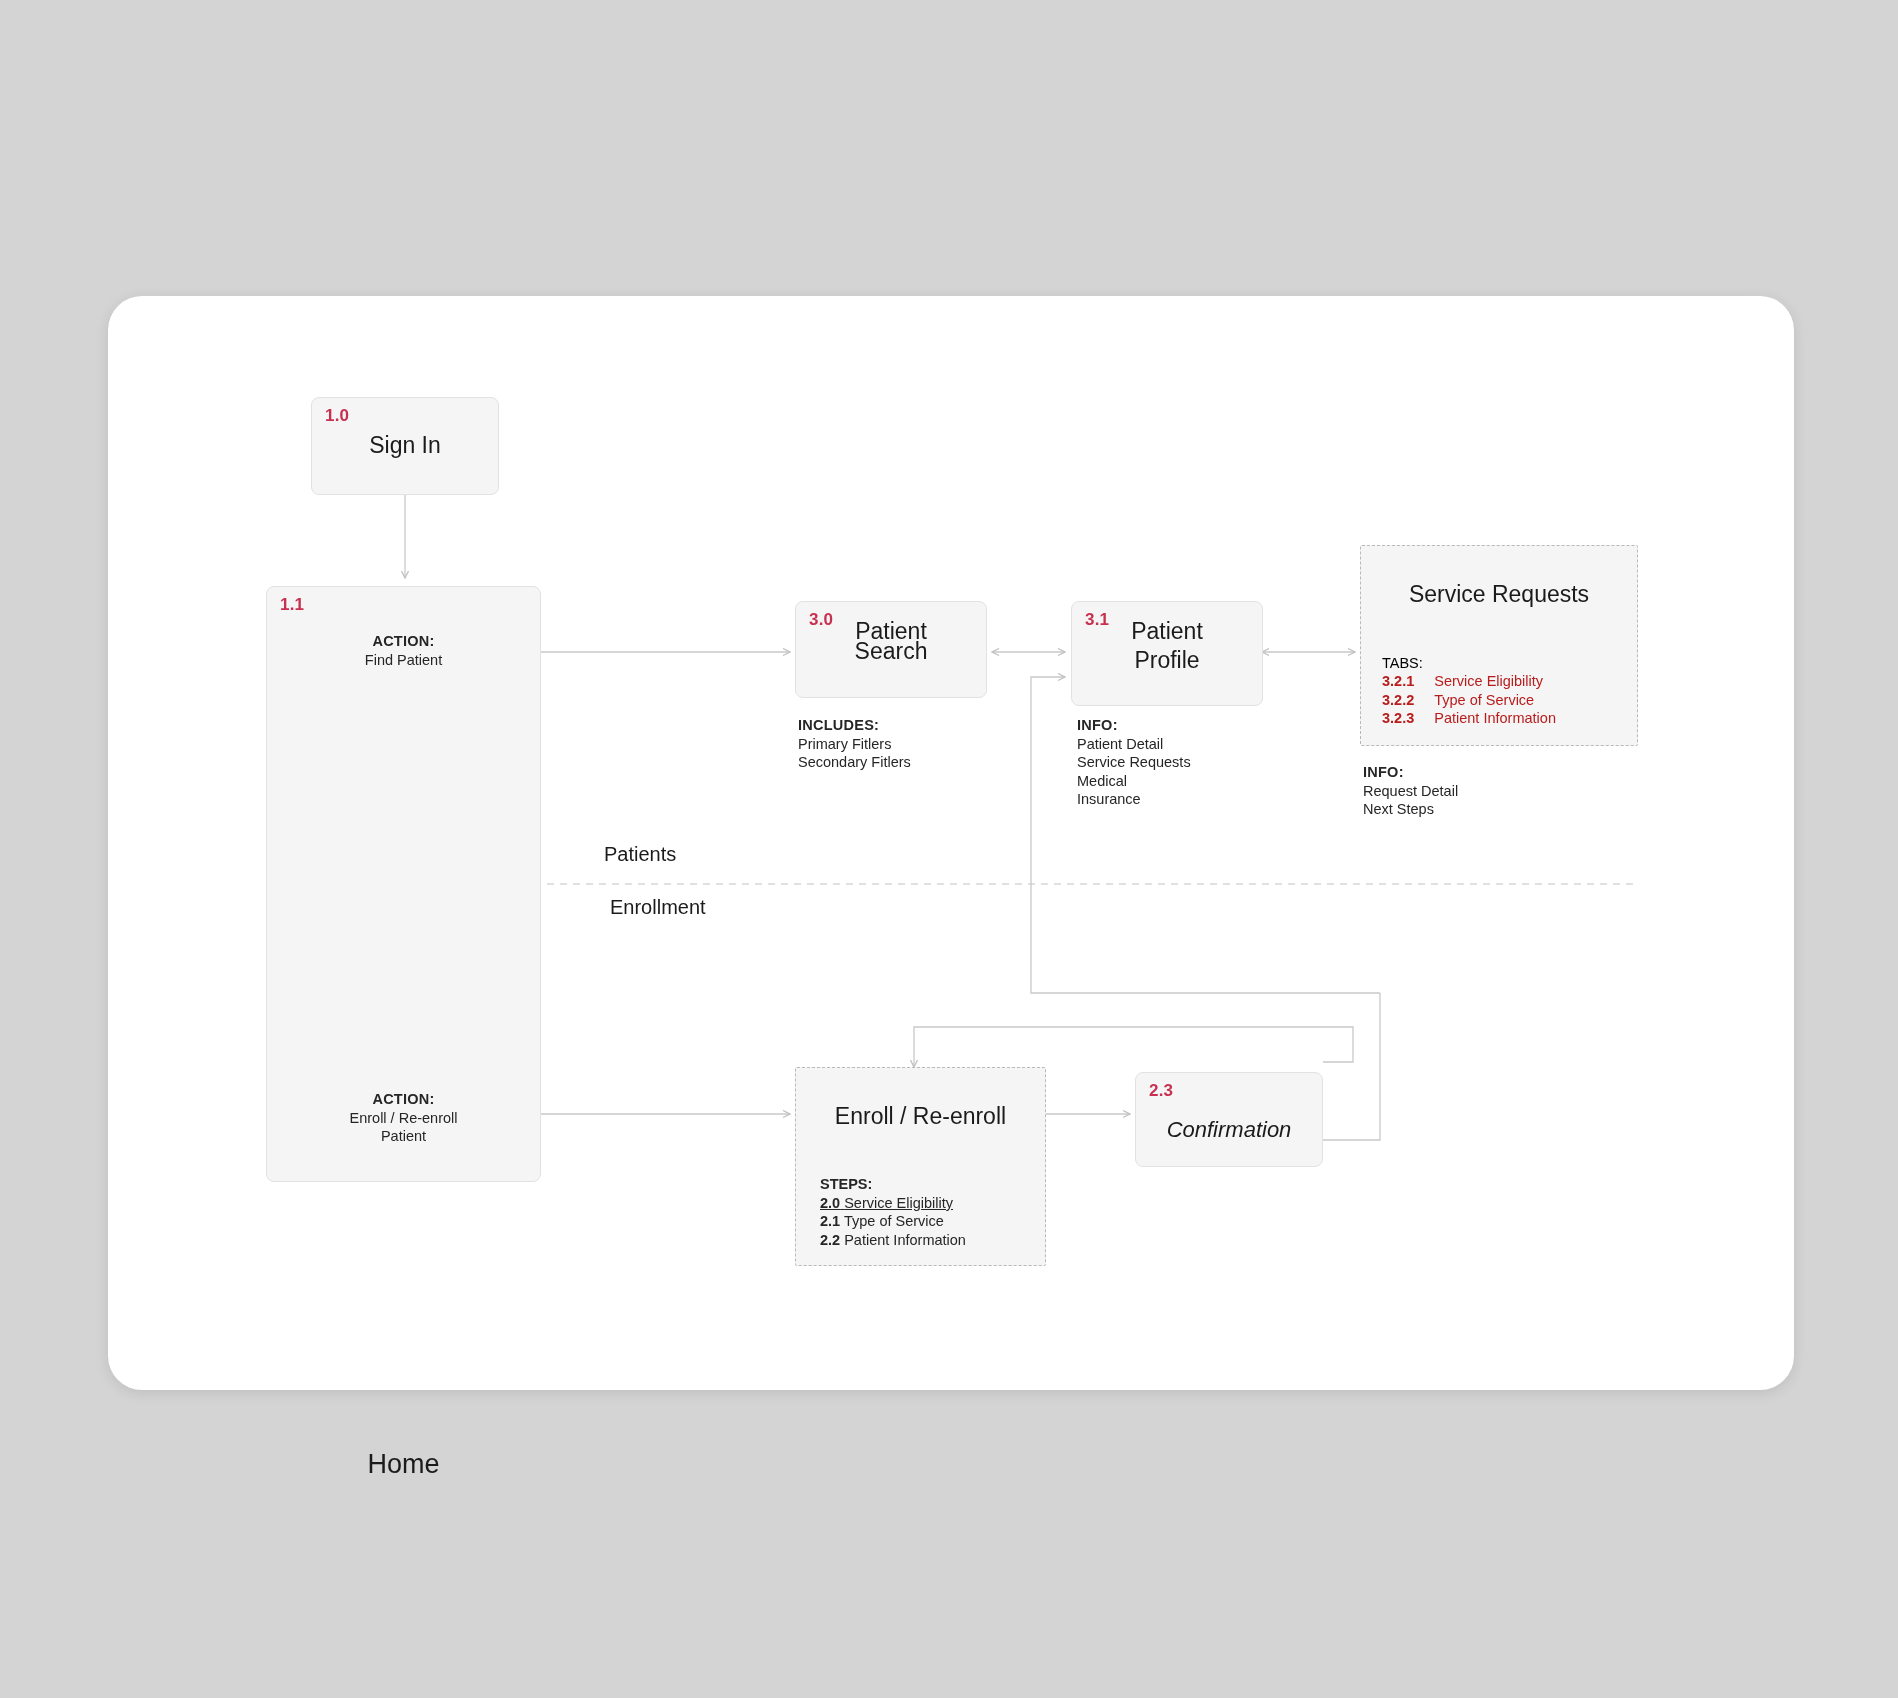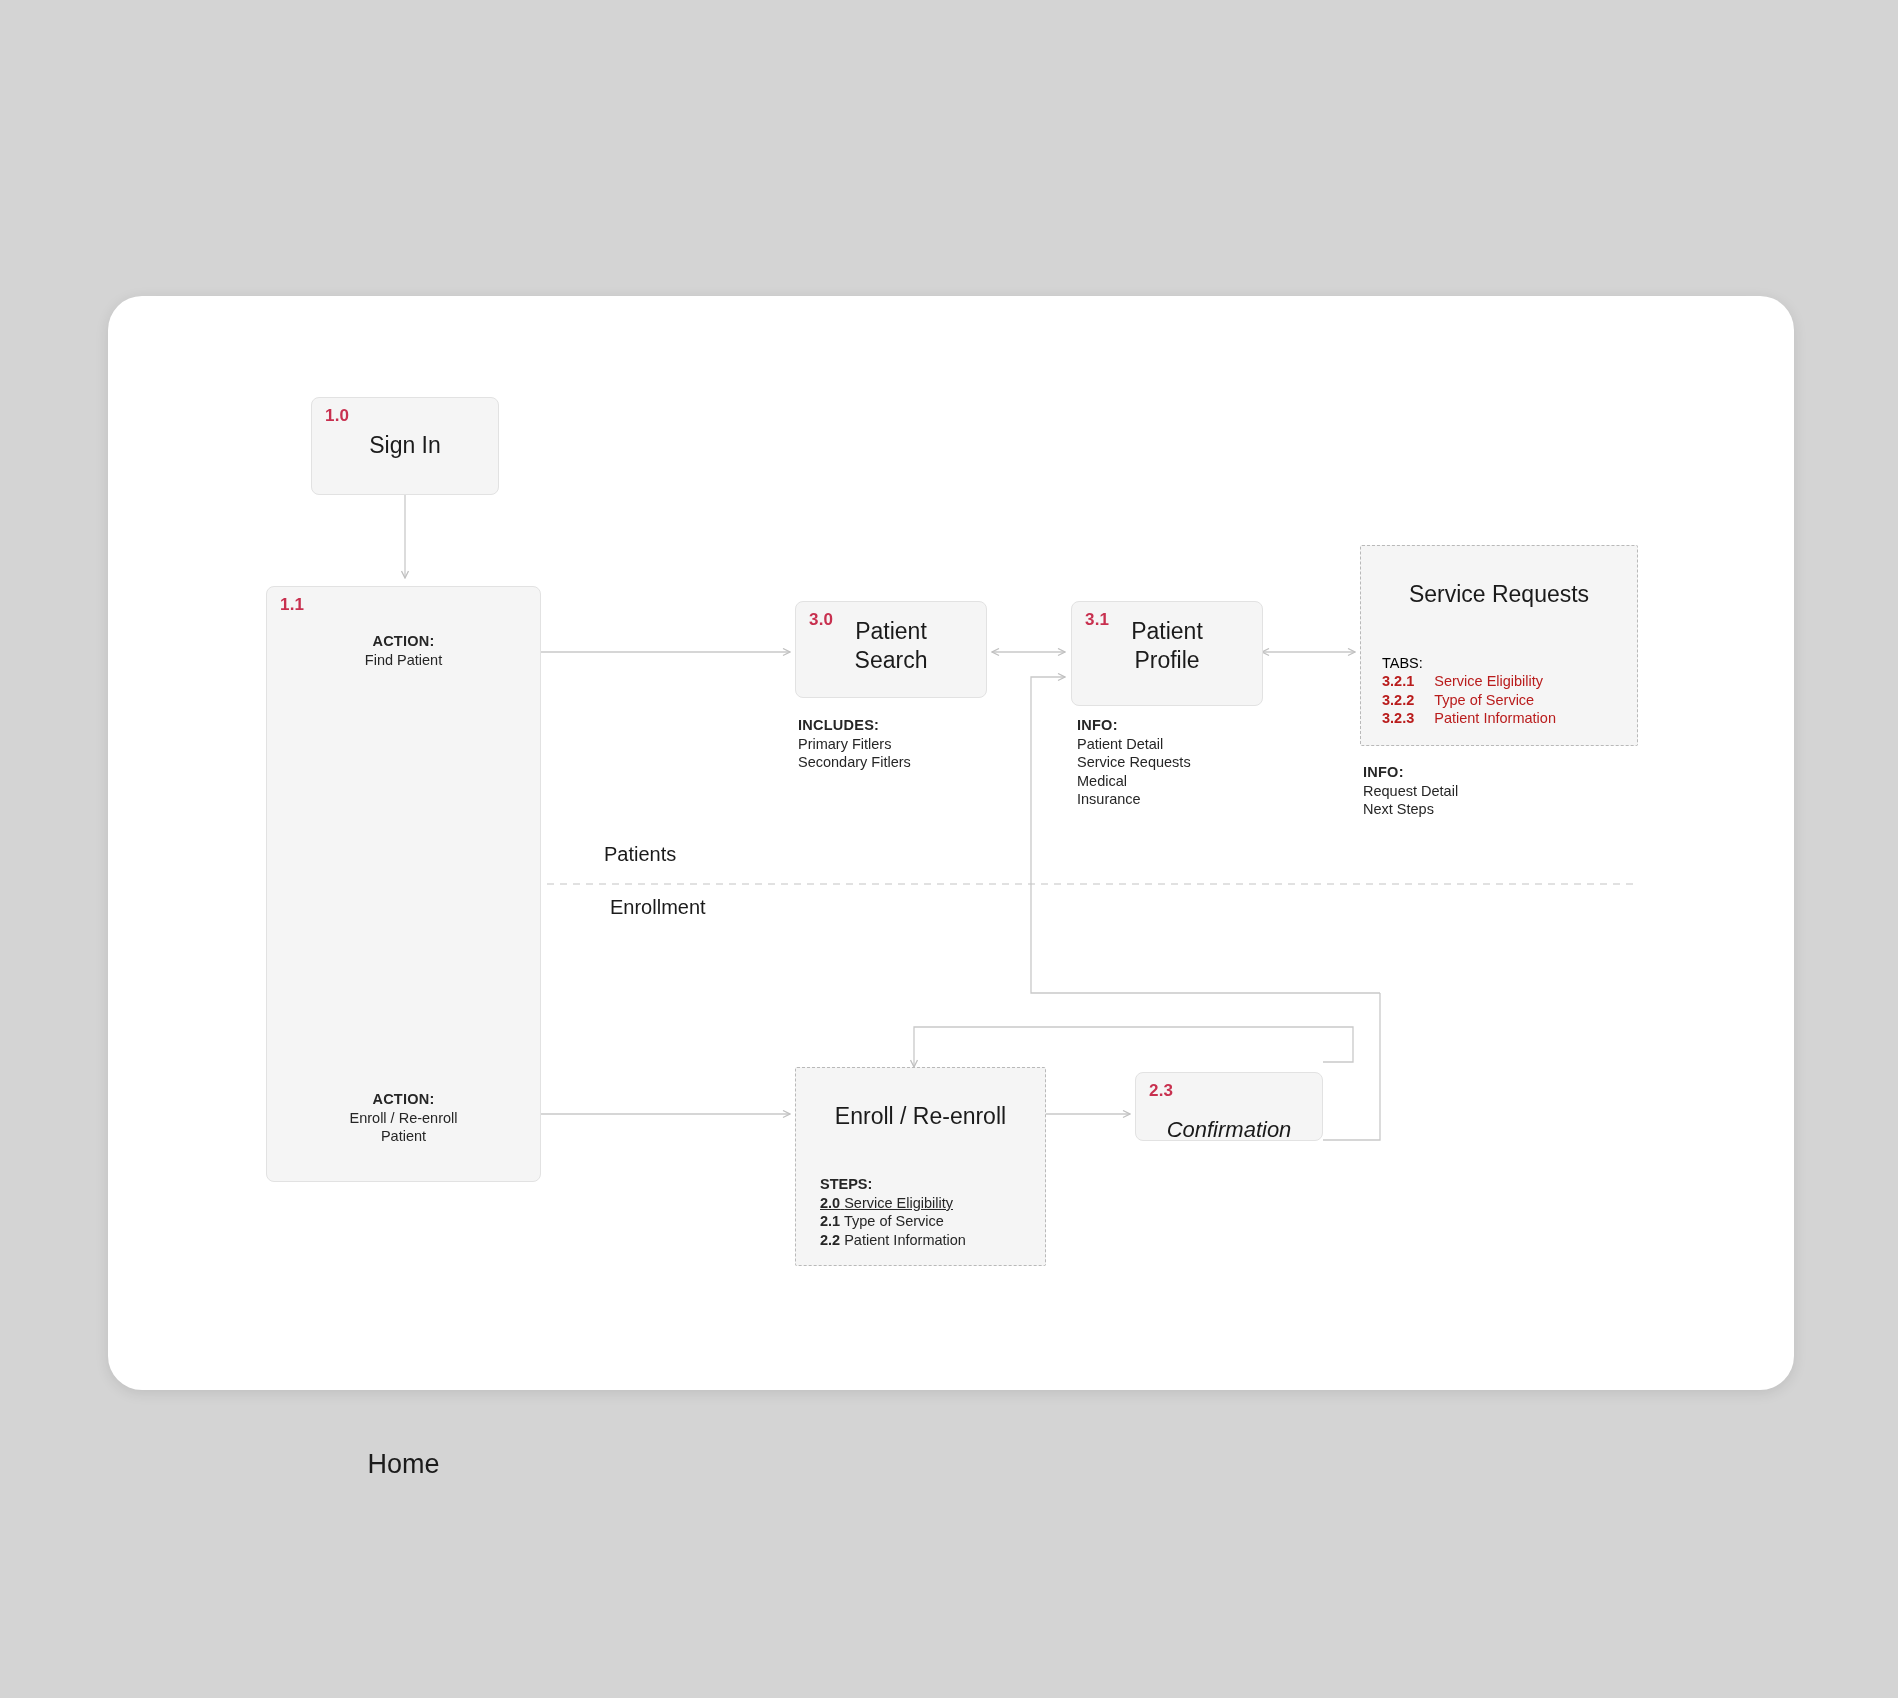--- a/index.html
+++ b/index.html
@@ -165,7 +165,7 @@
   <div class="node" style="left:795px; top:601px; width:192px; height:97px;">
     <span class="node-num">3.0</span>
     <span class="node-title" style="top:16px; font-size:23px;">Patient</span>
-    <span class="node-title" style="top:45px; font-size:23px;">Search</span>
+    <span class="node-title" style="top:36px; font-size:23px;">Search</span>
   </div>
 
   <div class="ann" style="left:798px; top:716px;">

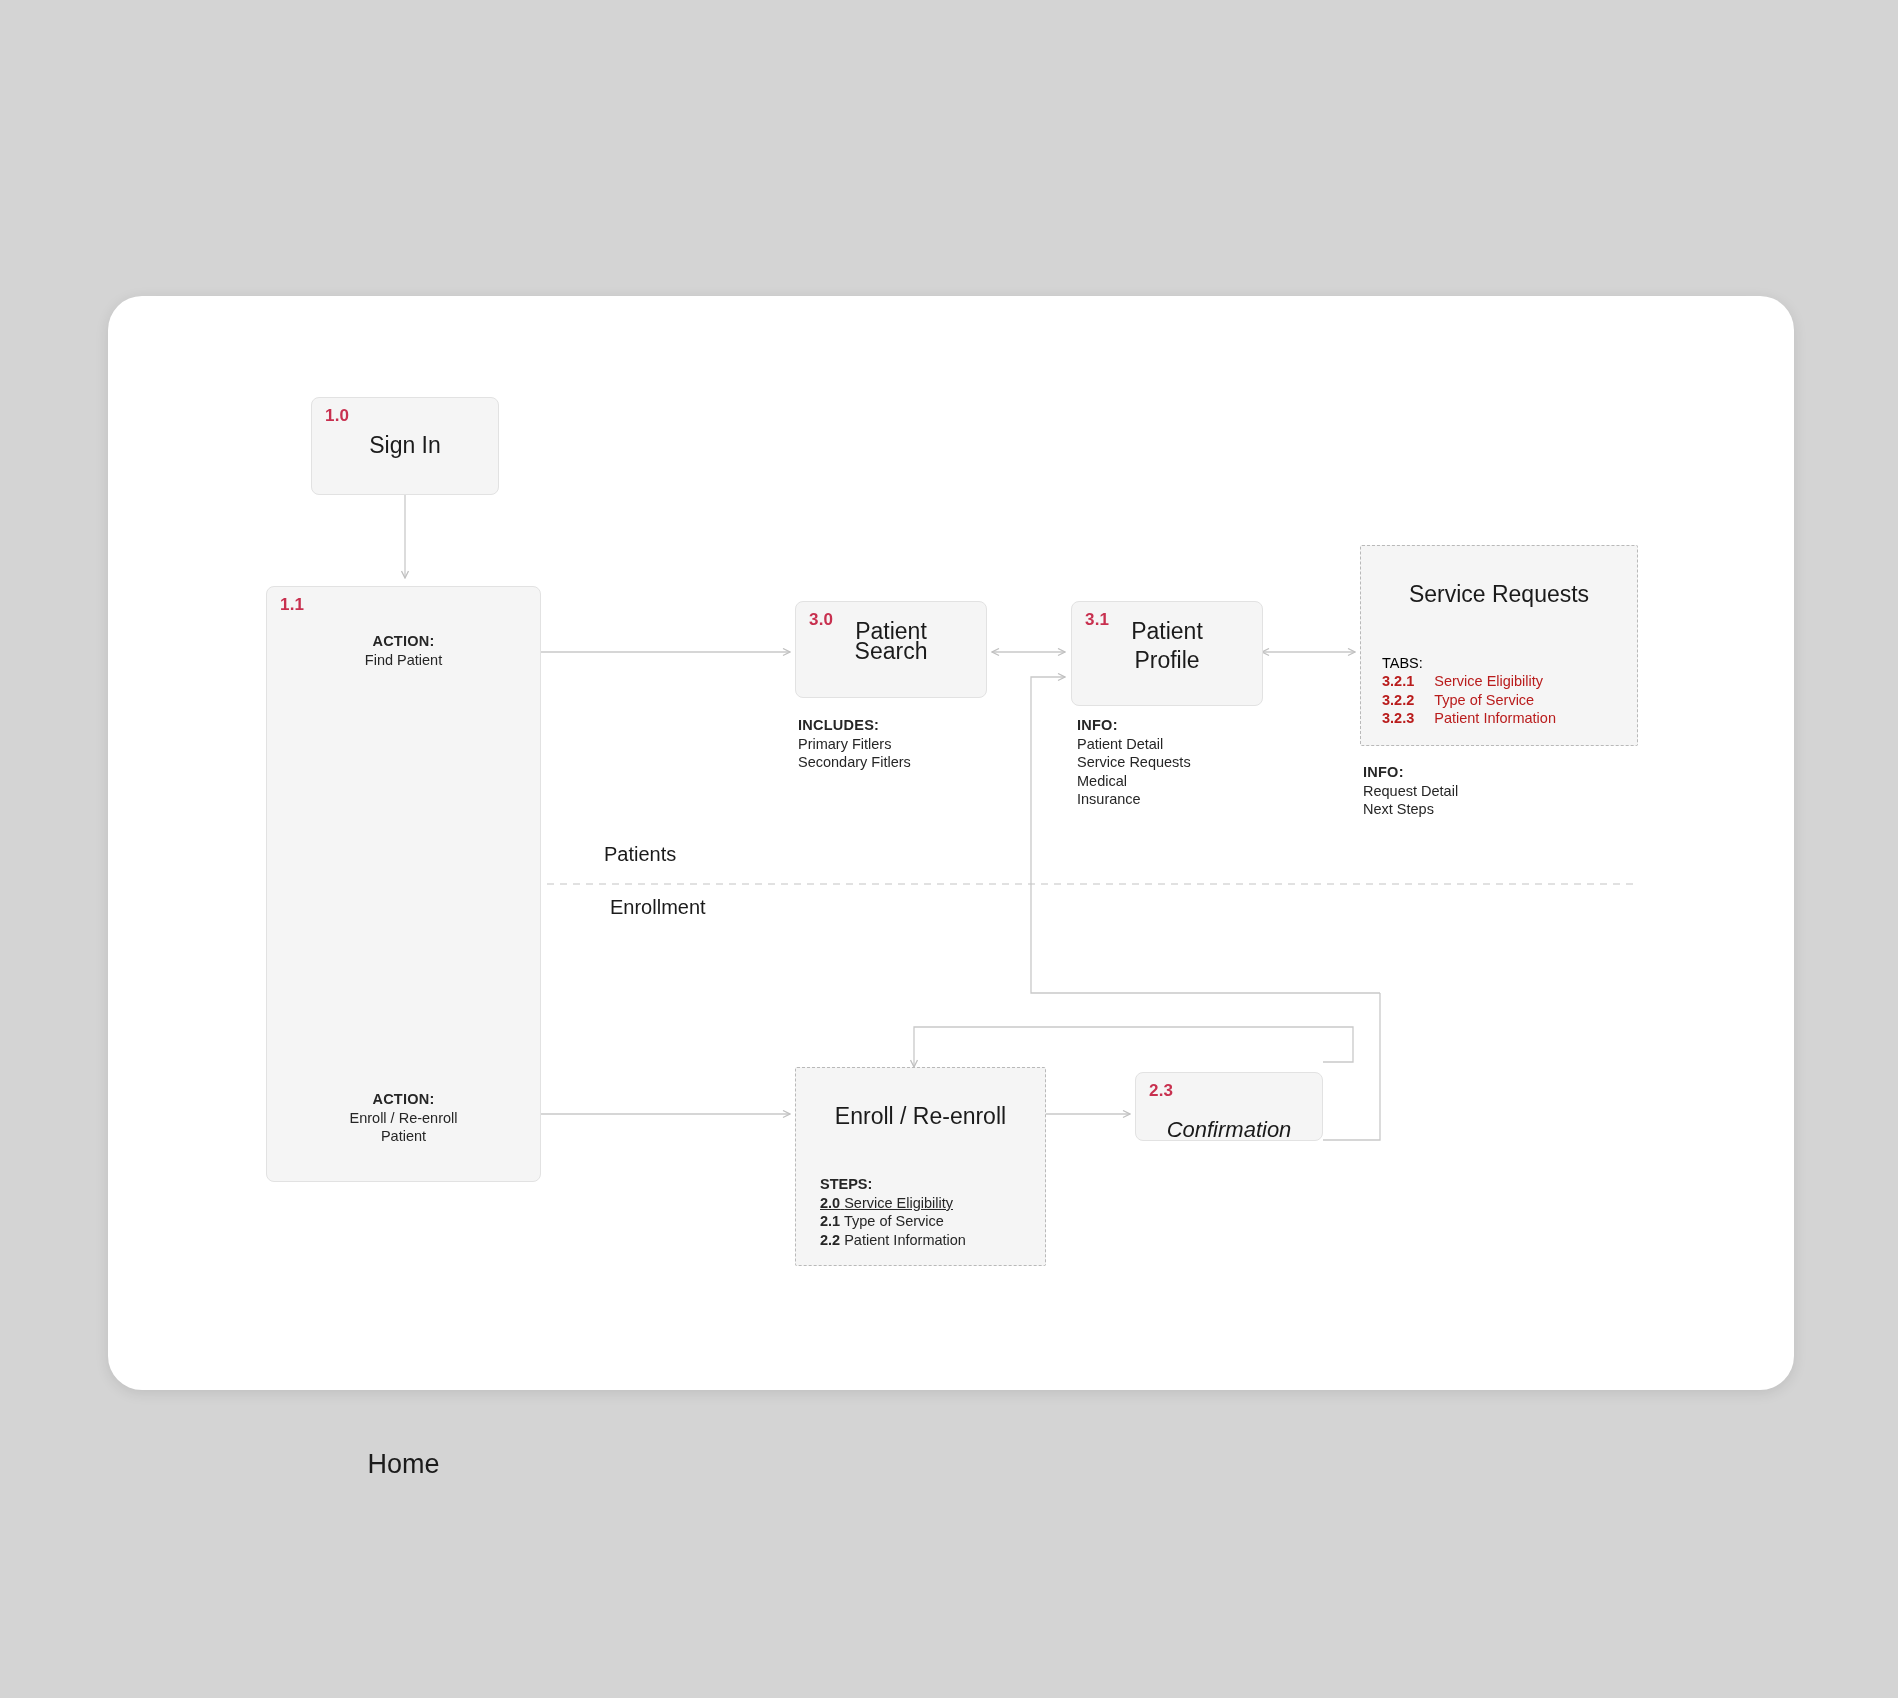--- a/index.html
+++ b/index.html
@@ -236,7 +236,7 @@
     </div>
   </div>
 
-  <div class="node" style="left:1135px; top:1072px; width:188px; height:69px;">
+  <div class="node" style="left:1135px; top:1072px; width:188px; height:95px;">
     <span class="node-num">2.3</span>
     <span class="node-title" style="top:44px; font-size:22px;font-style:italic;">Confirmation</span>
   </div>

